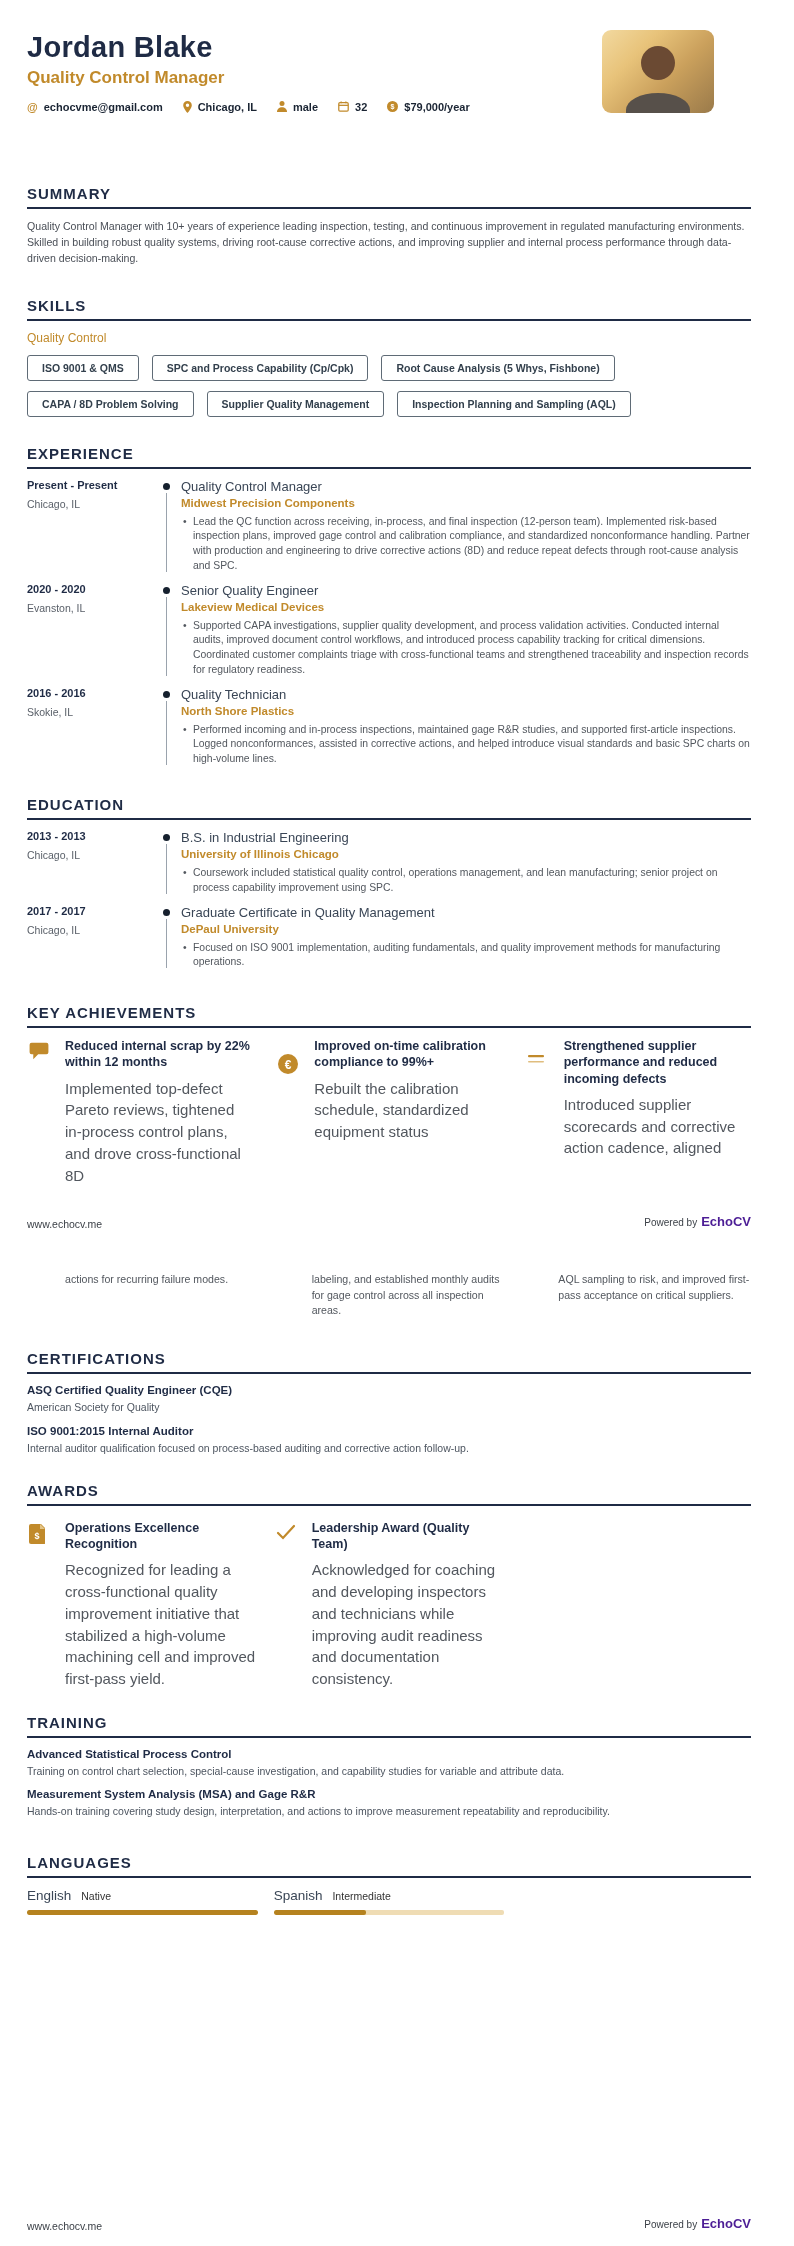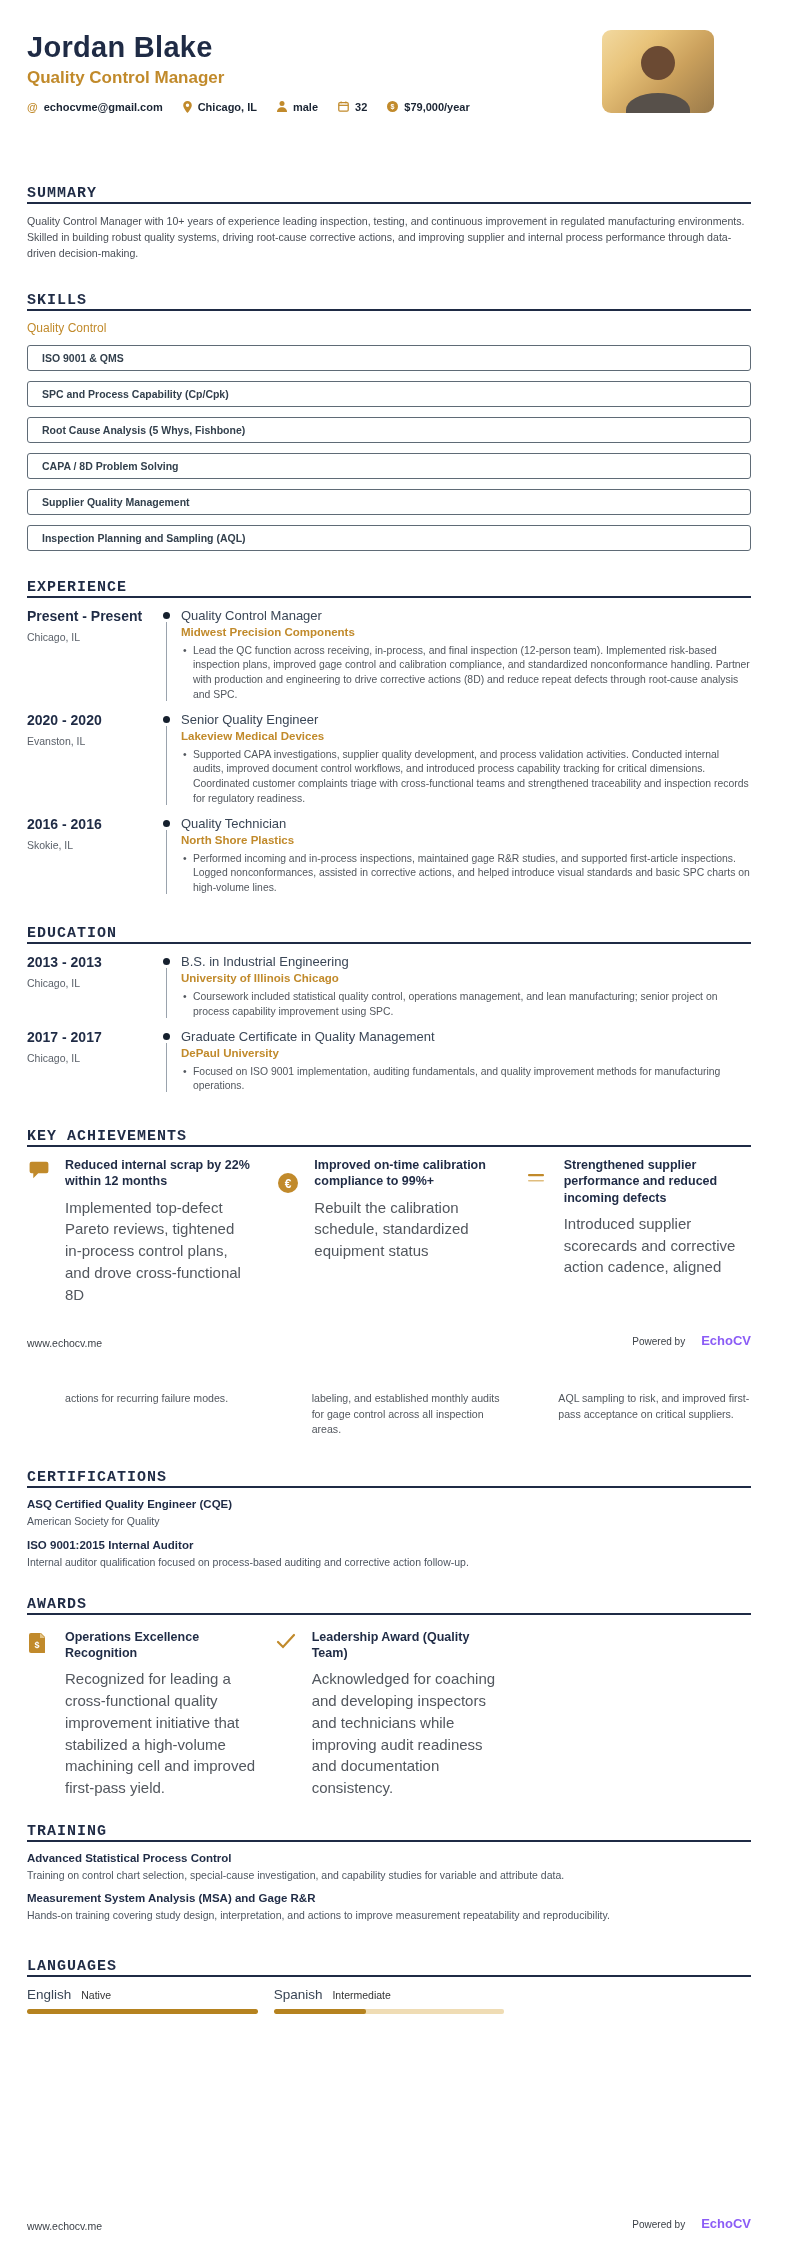--- a/index.html
+++ b/index.html
@@ -38,7 +38,7 @@
   .section{margin-top:30px;}
   .sec-head{
     font-size:15px;font-weight:800;color:#1f2b45;letter-spacing:1px;
-    border-bottom:2.5px solid #1f2b45;margin-bottom:10px;font-family:Liberation Mono, monospace;
+    padding-bottom:5px;border-bottom:2.5px solid #1f2b45;margin-bottom:10px;
   }
   .sum{margin-top:72px;}
   .sum-text{font-size:10.6px;line-height:1.5;color:#4a4f57;}

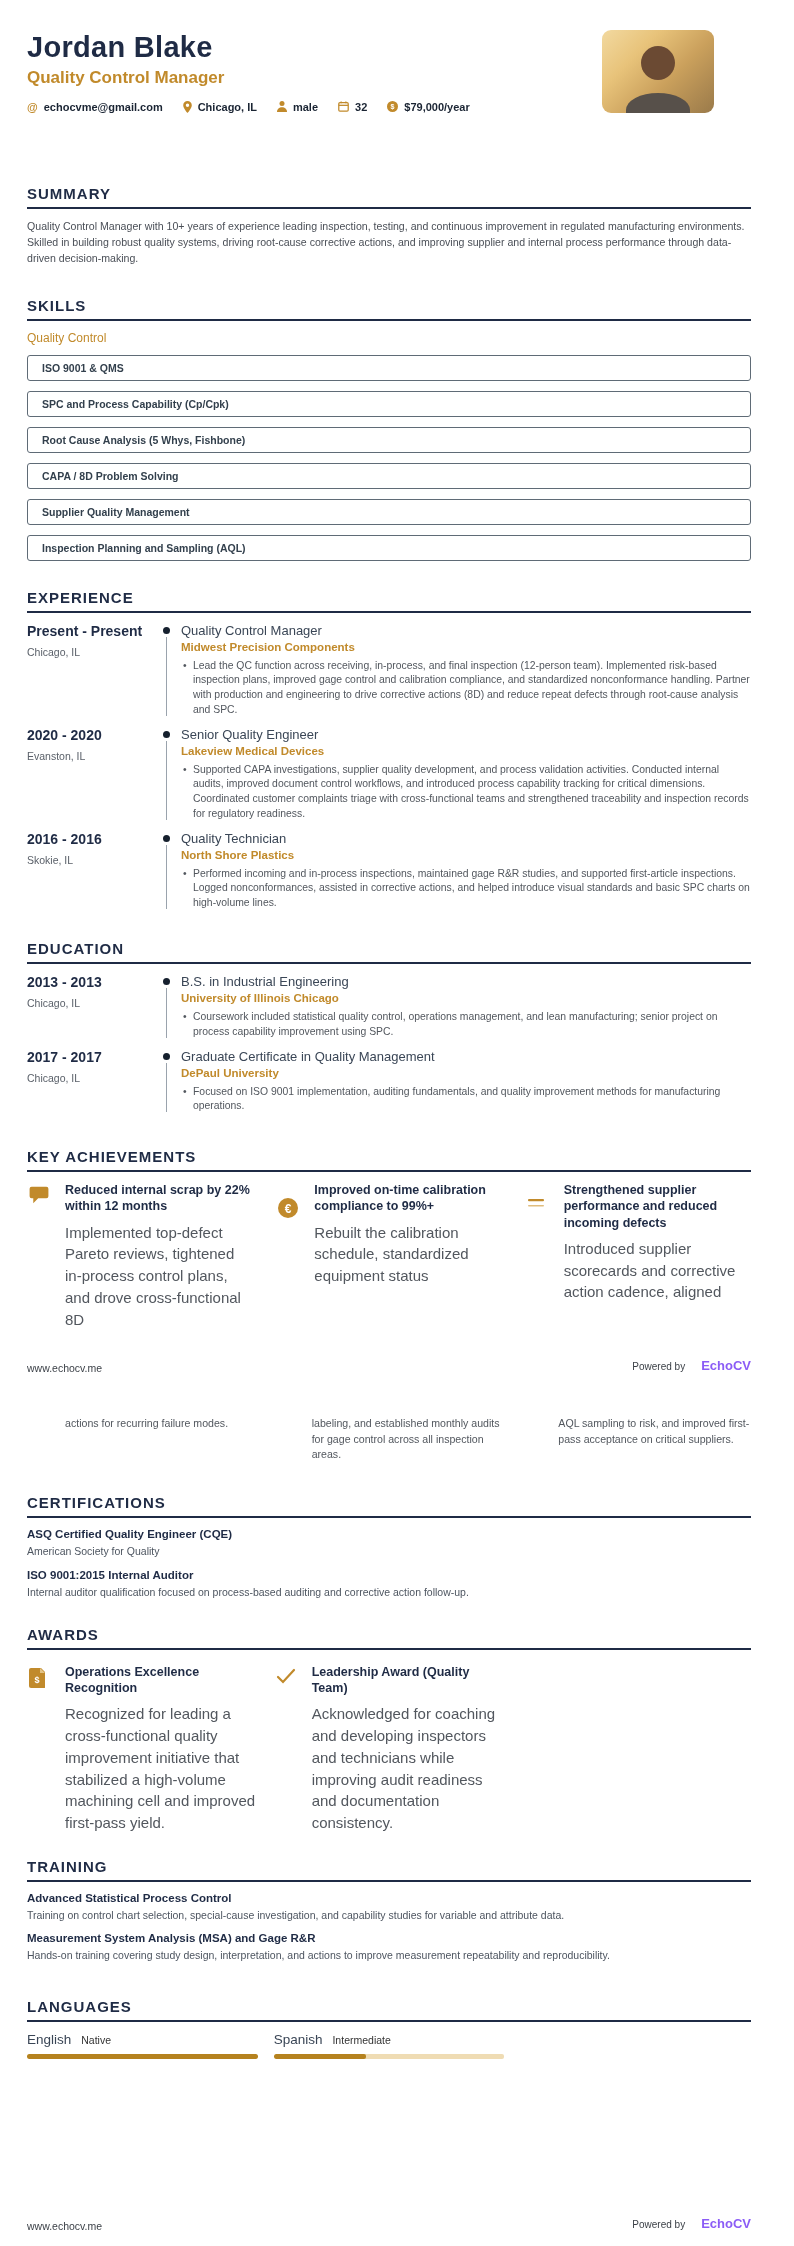--- a/index.html
+++ b/index.html
@@ -46,7 +46,7 @@
   
   .skills{margin-top:30px;}
   .skill-cat{font-size:12px;color:#c18a2b;margin:4px 0 10px;}
-  .chips{display:flex;flex-wrap:wrap;gap:10px 13px;flex-direction:column;}
+  .chips{display:flex;flex-wrap:wrap;gap:10px 13px;}
   .chip{
     border:1.3px solid #5f6b76;border-radius:3px;padding:6px 14px;
     font-size:10.5px;font-weight:700;color:#33404d;white-space:nowrap;

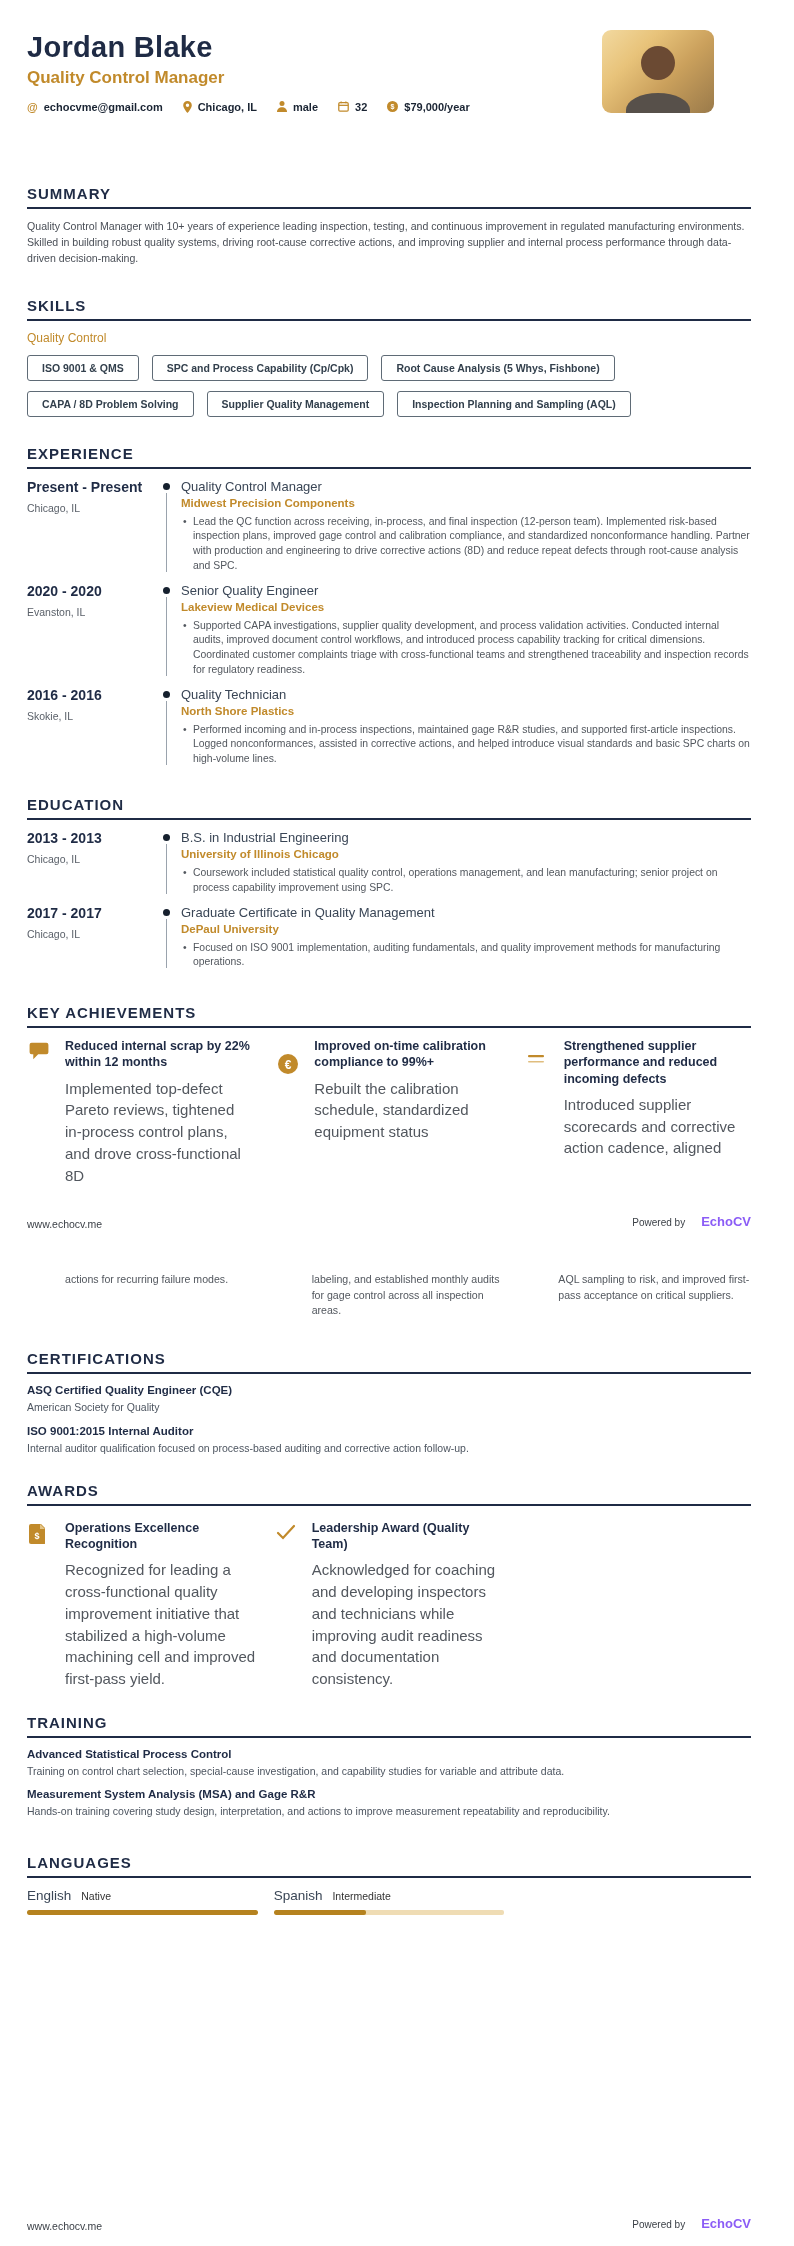--- a/index.html
+++ b/index.html
@@ -56,7 +56,7 @@
   .xp{margin-top:28px;}
   .edu{margin-top:20px;}
   .xp-item{display:grid;grid-template-columns:128px 26px 1fr;padding-bottom:9px;}
-  .xp-dates{font-size:14px;font-weight:700;color:#1f2b45;}
+  .xp-dates{font-size:11px;font-weight:700;color:#1f2b45;}
   .xp-loc{font-size:10.5px;color:#5a6069;margin-top:7px;}
   .xp-timeline{position:relative;}
   .xp-dot{position:absolute;top:4px;left:8px;width:7px;height:7px;border-radius:50%;background:#16202e;}

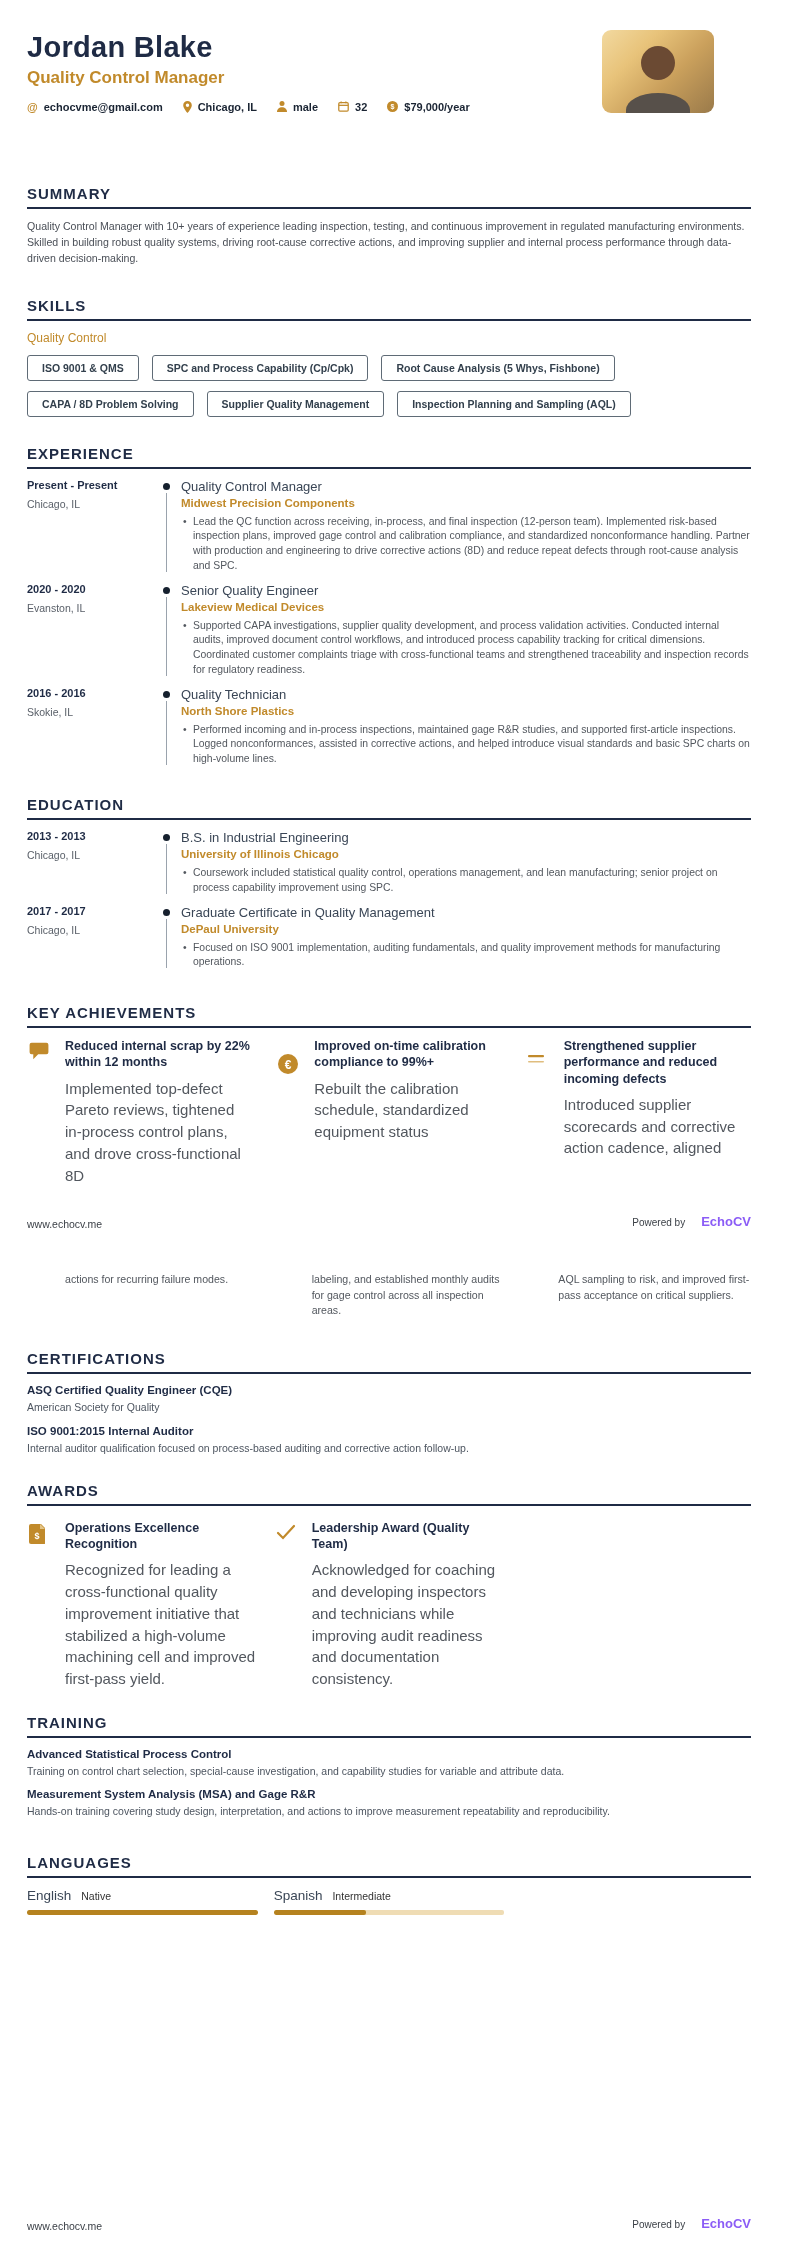--- a/index.html
+++ b/index.html
@@ -85,7 +85,7 @@
   .pagefoot{display:flex;justify-content:space-between;align-items:flex-end;margin-top:26px;}
   .pf-site{font-size:10.5px;color:#3a3f46;}
   .pf-powered{font-size:10px;color:#3a3f46;}
-  .pf-brand{font-size:13px;font-weight:600;color:#8b5cf6;margin-left:16px;}
+  .pf-brand{font-size:13px;font-weight:600;color:#4c1d95;margin-left:4px;}
   .bottomfoot{position:absolute;left:27px;right:27px;bottom:14px;display:flex;justify-content:space-between;align-items:flex-end;}
 
   

